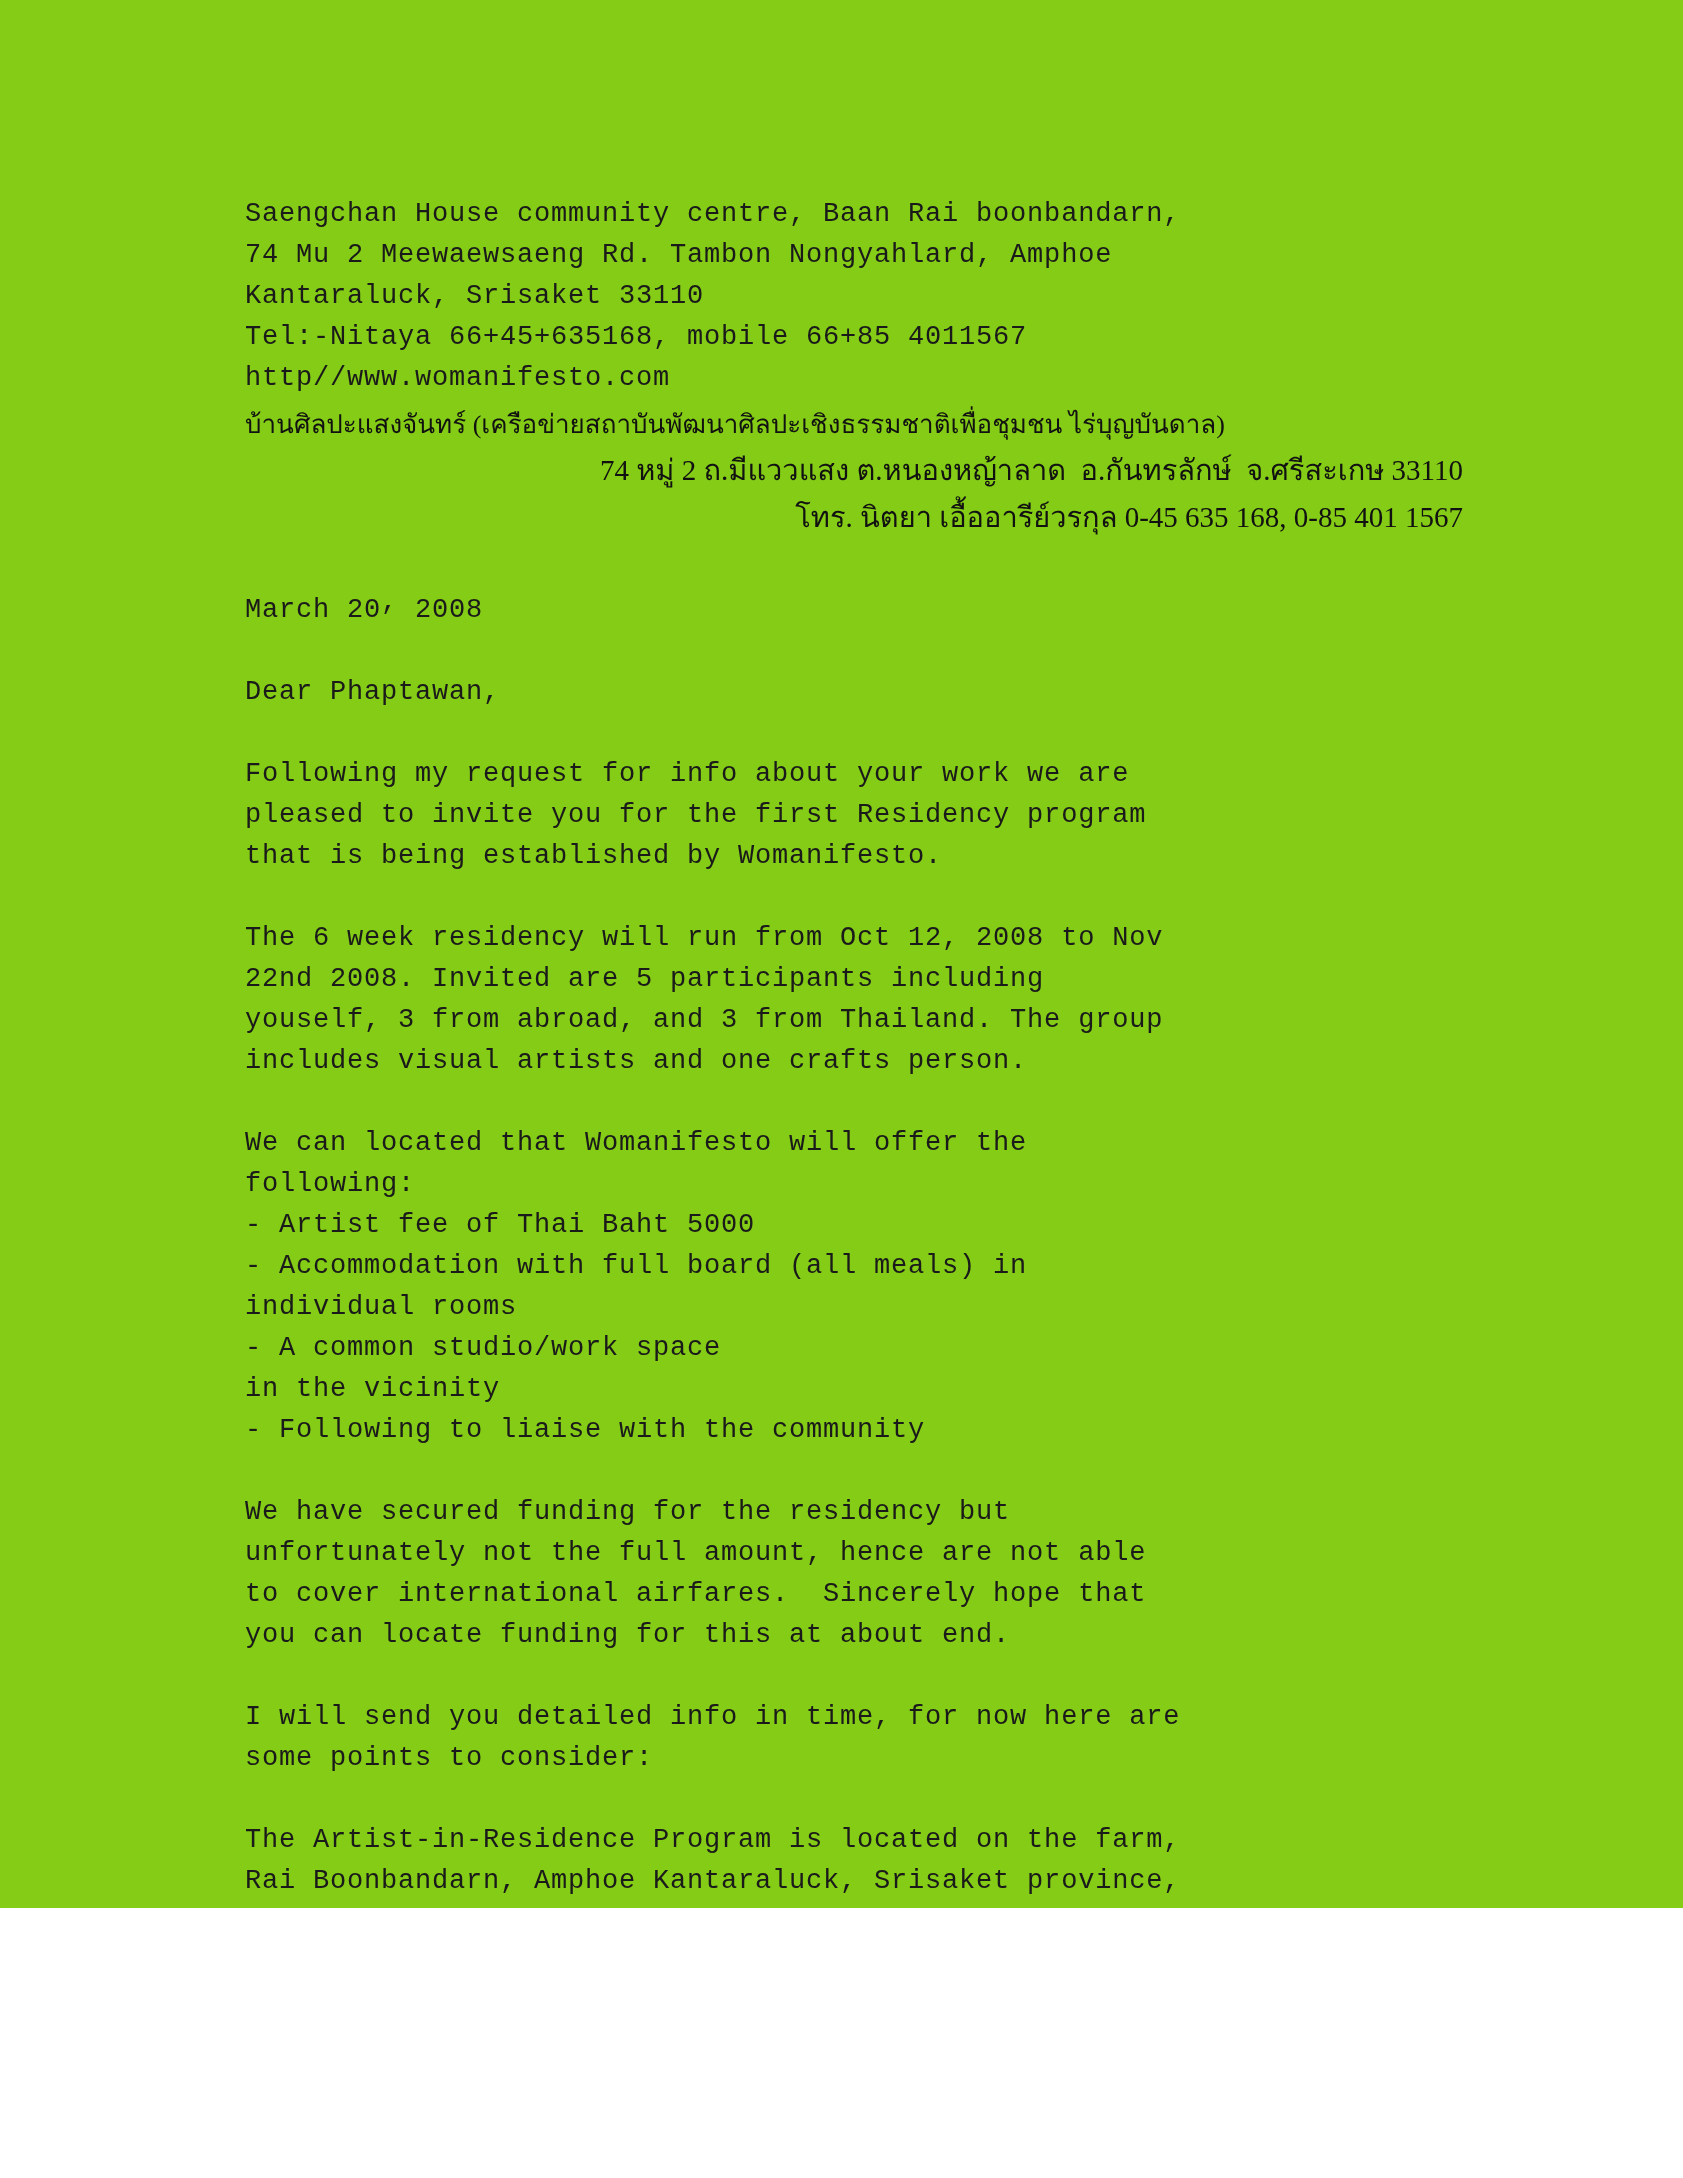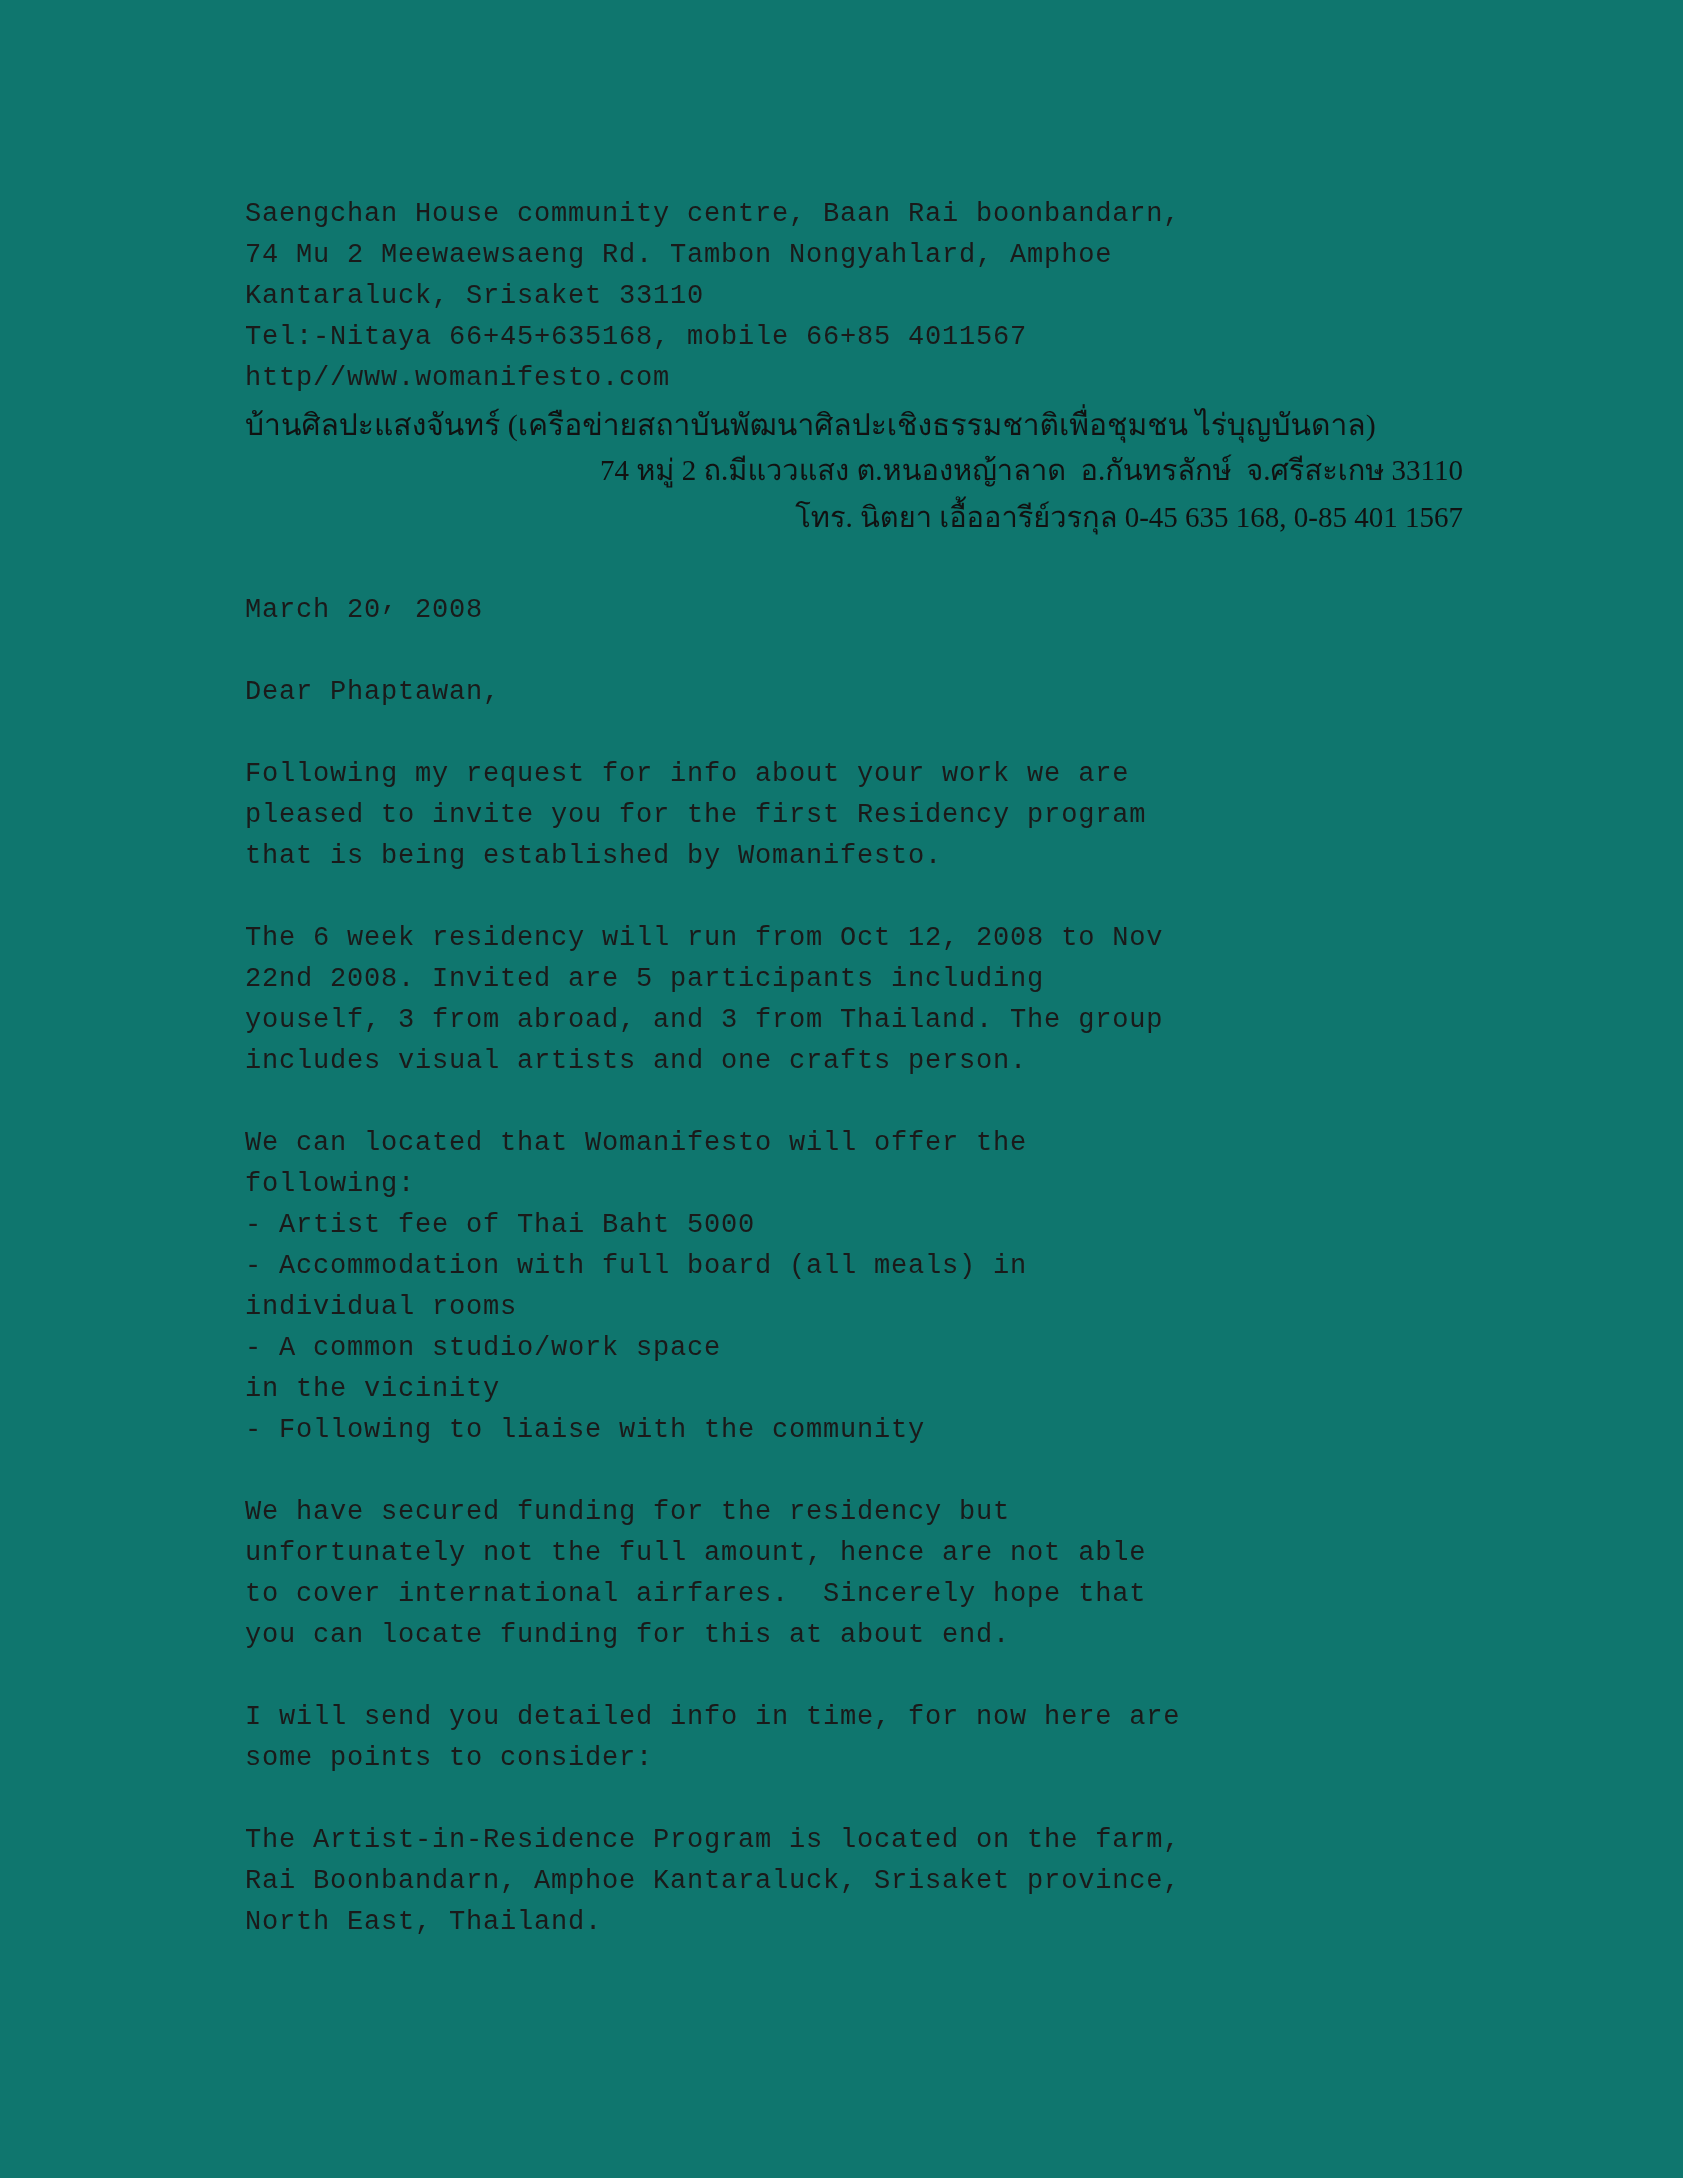--- a/index.html
+++ b/index.html
@@ -10,8 +10,8 @@
   .page {
     position: relative;
     width: 1683px;
-    height: 2178px;
-    background: #0f766e;
+    height: 1908px;
+    background: #84cc16;
     margin: 0 auto;
     overflow: hidden;
   }

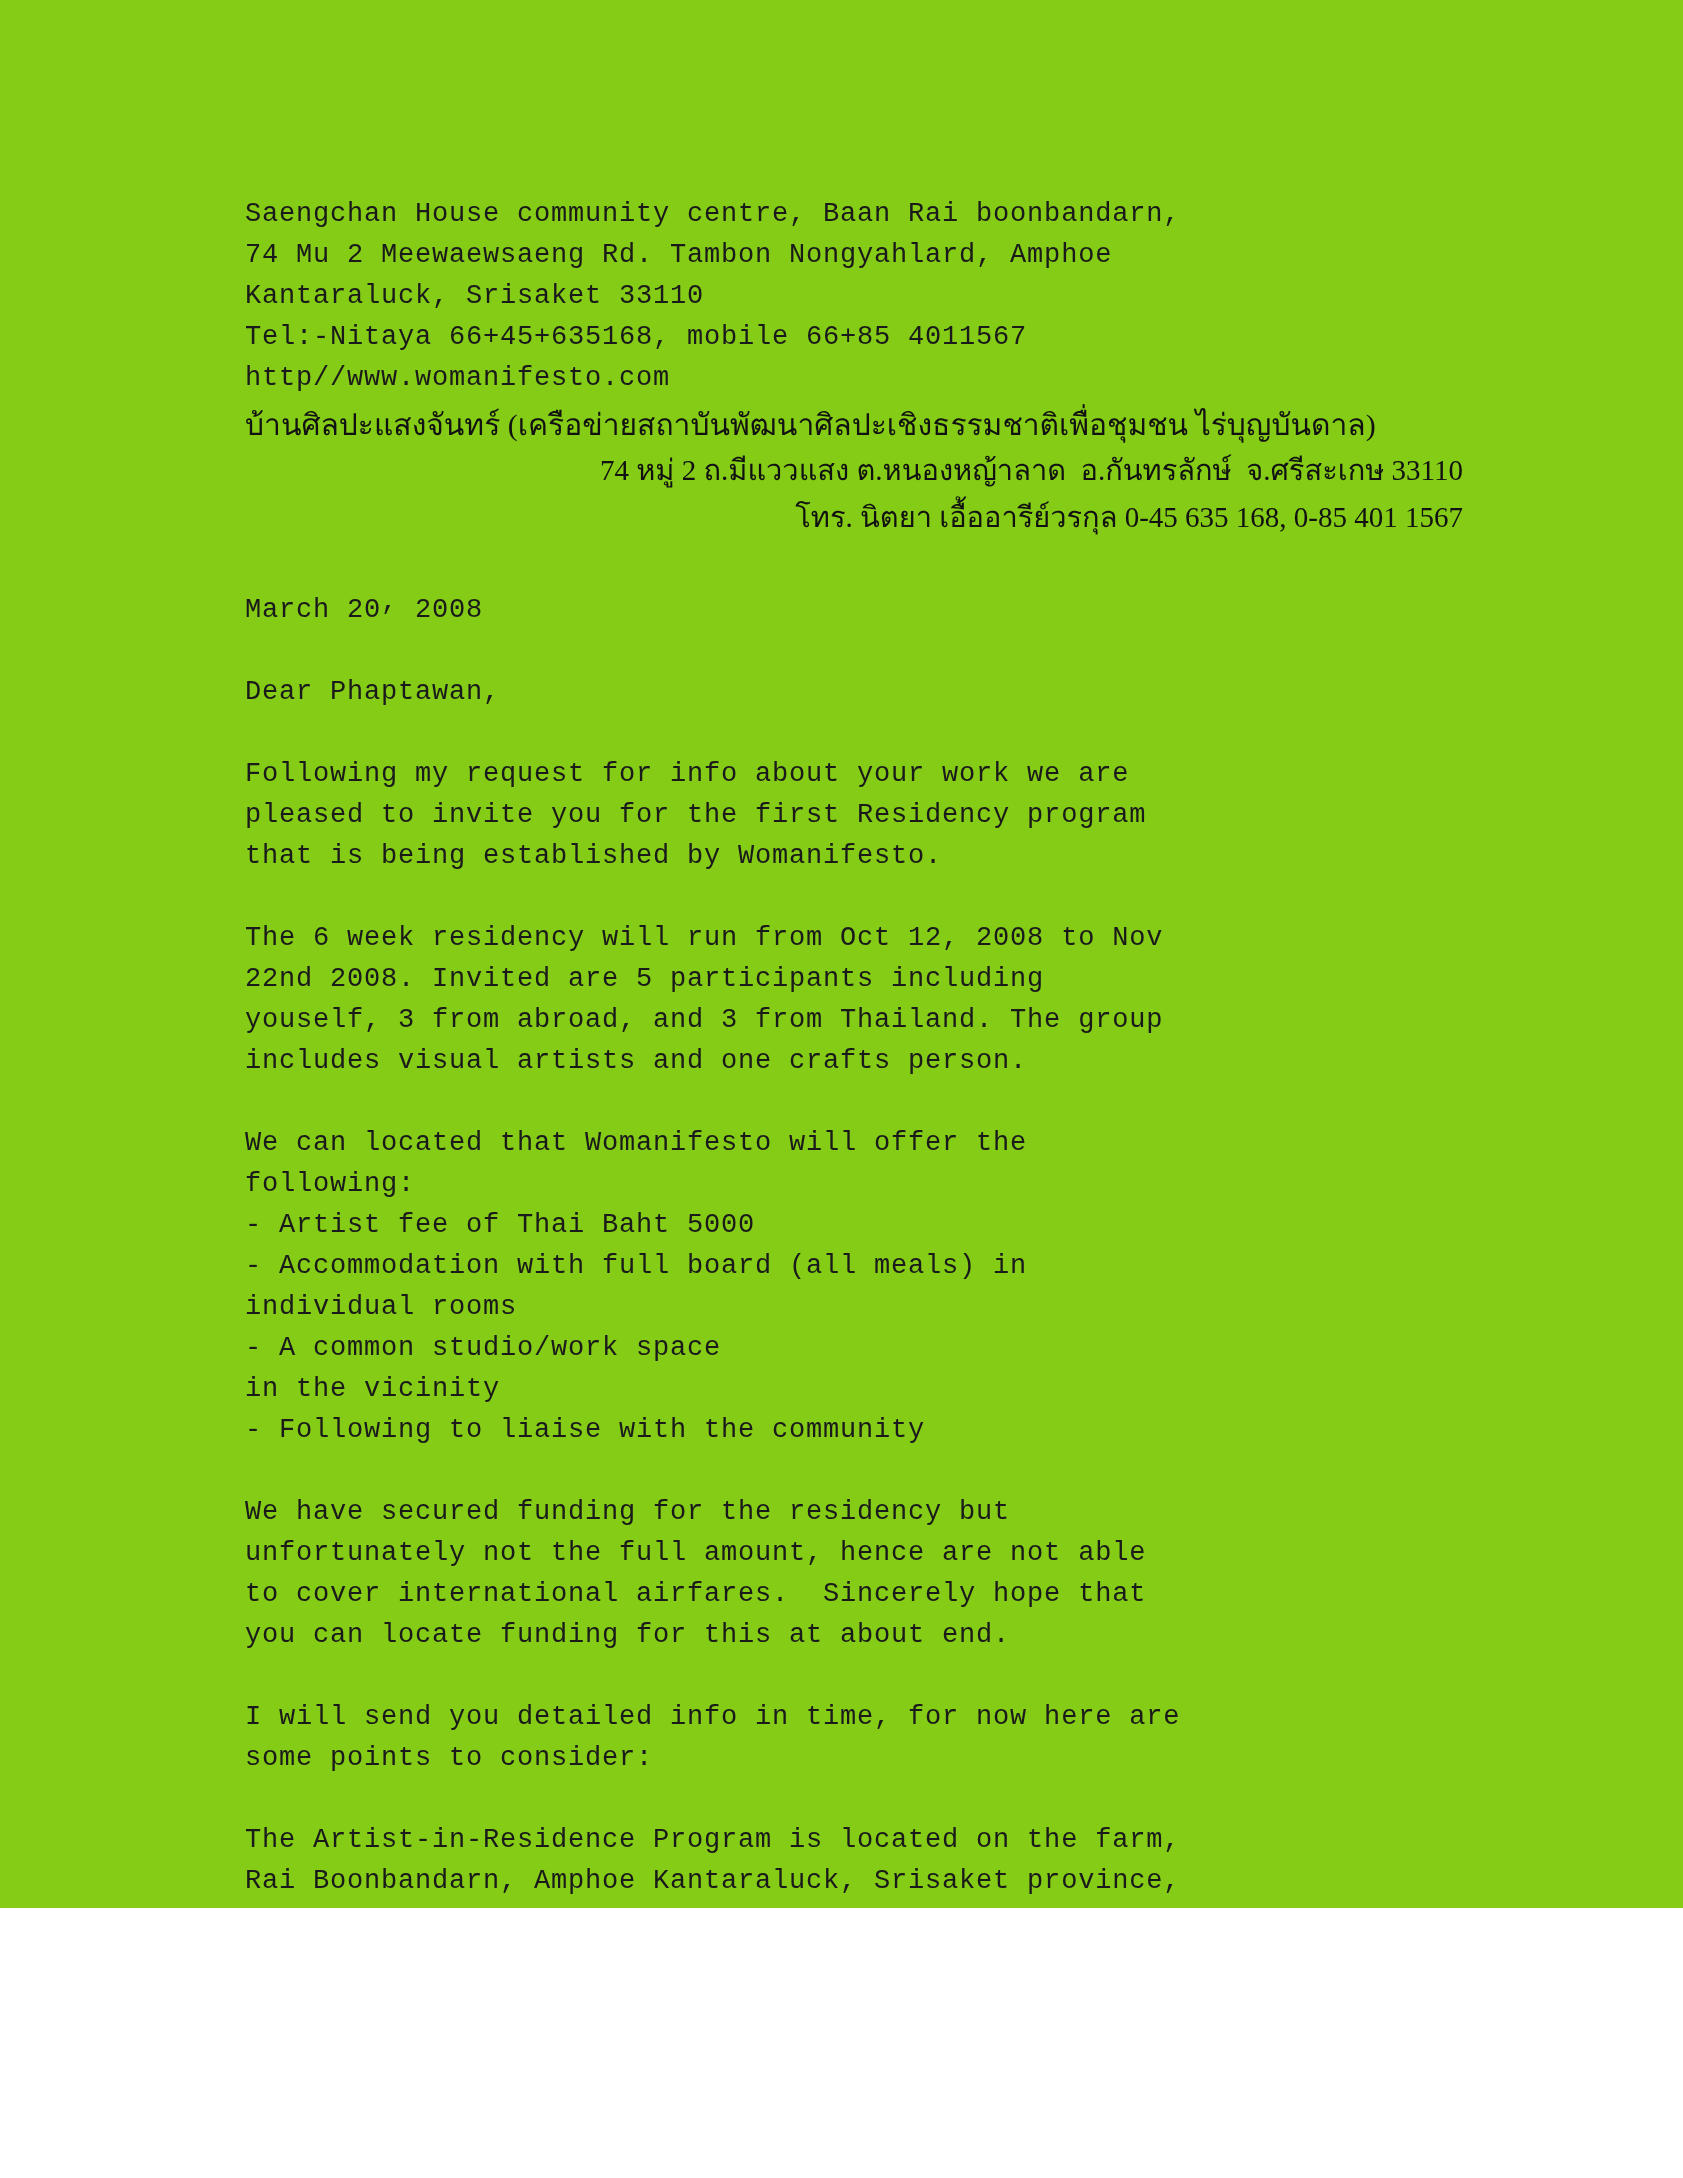--- a/index.html
+++ b/index.html
@@ -31,7 +31,7 @@
   }
   .thai-line {
     font-family: "Liberation Serif", "DejaVu Serif", serif;
-    font-size: 30px;
+    font-size: 26px;
     line-height: 44px;
     color: #111111;
     white-space: pre;

